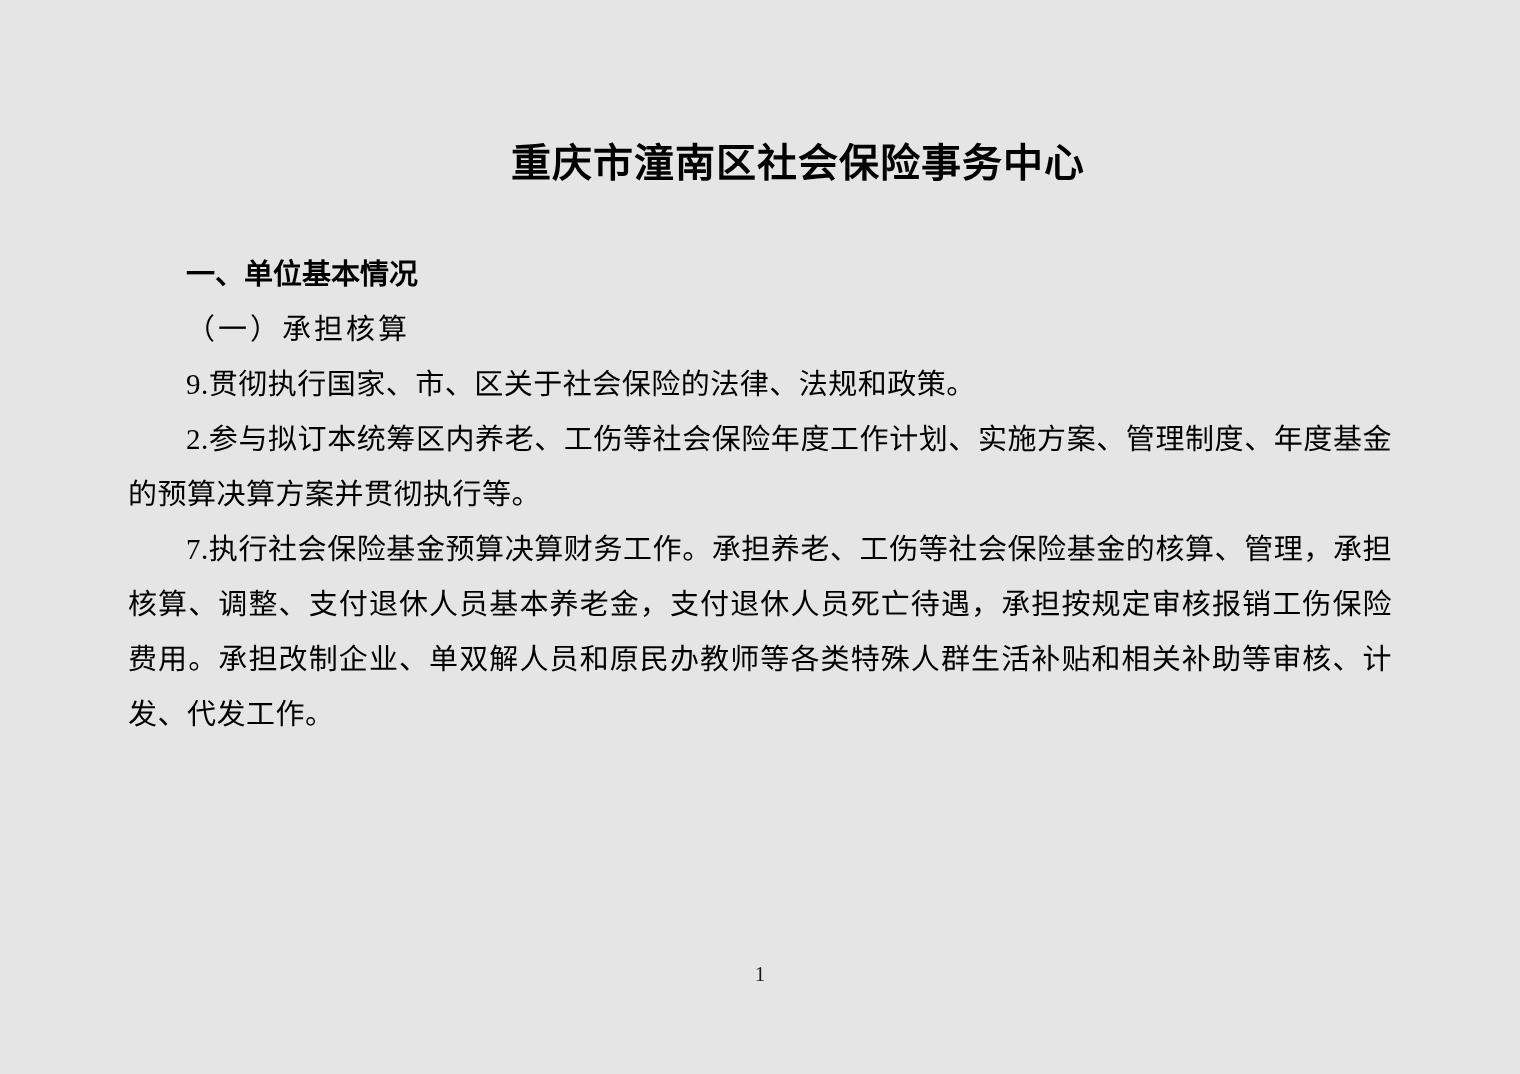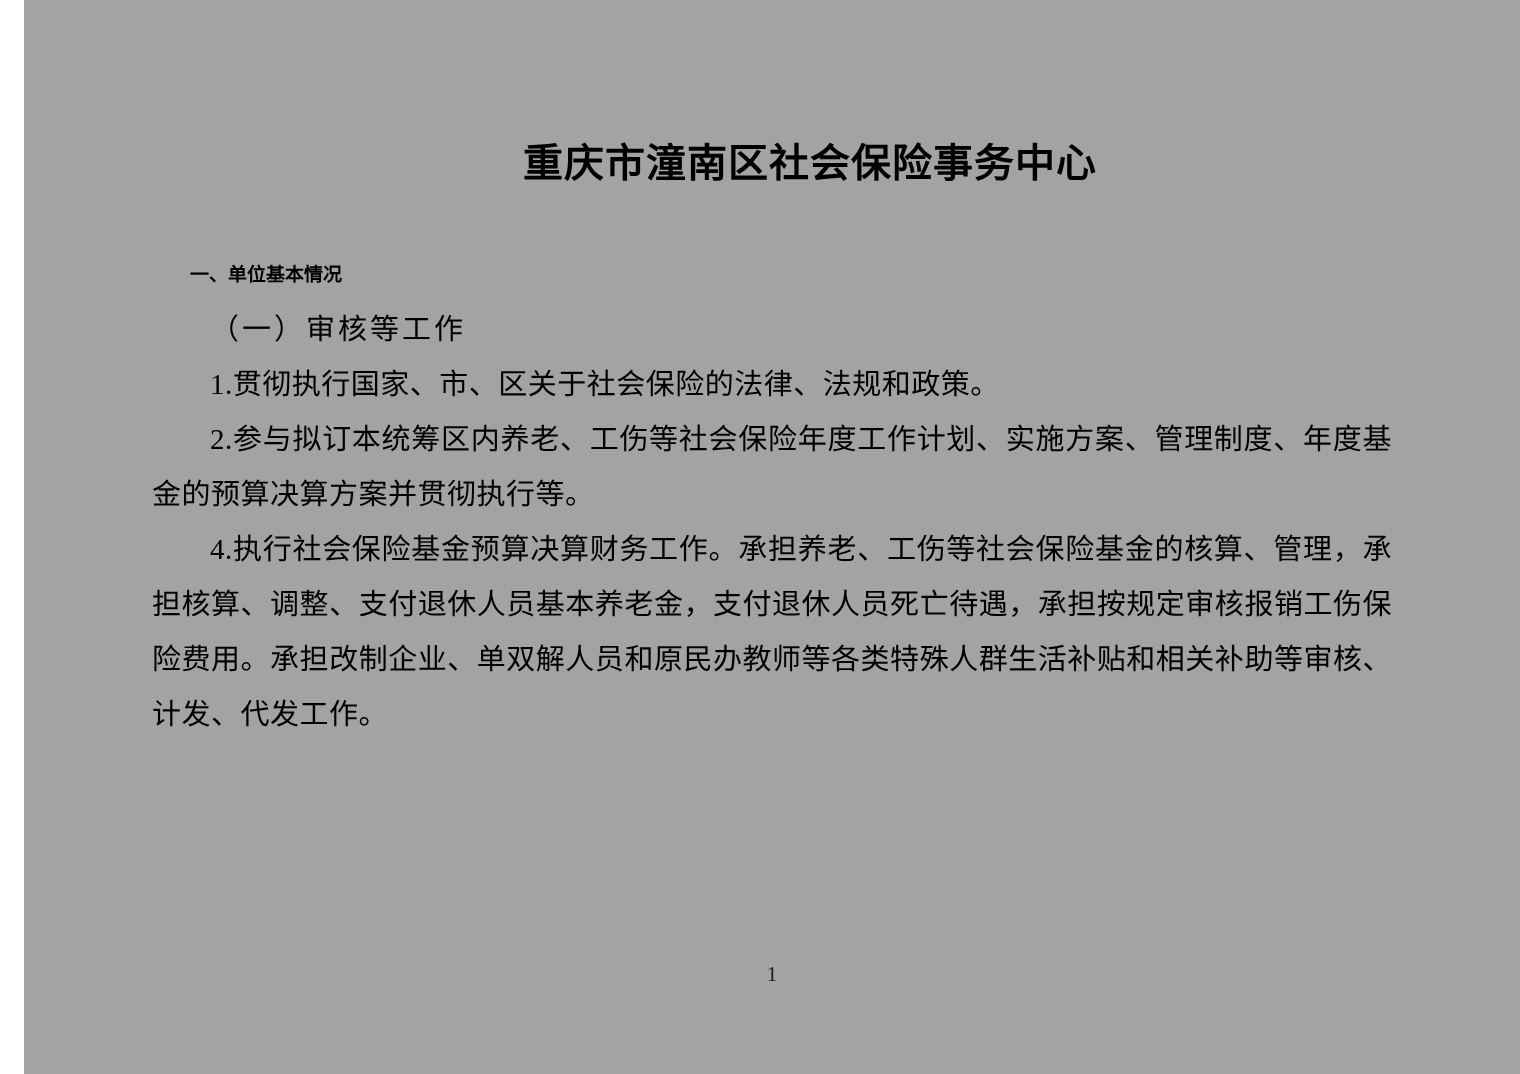--- a/index.html
+++ b/index.html
@@ -15,8 +15,7 @@
   .page {
     position: absolute;
     inset: 0;
-    background: #a3a3a3;
-    margin-left: 24px;
+    background: #e5e5e5;
   }
   .content {
     position: absolute;

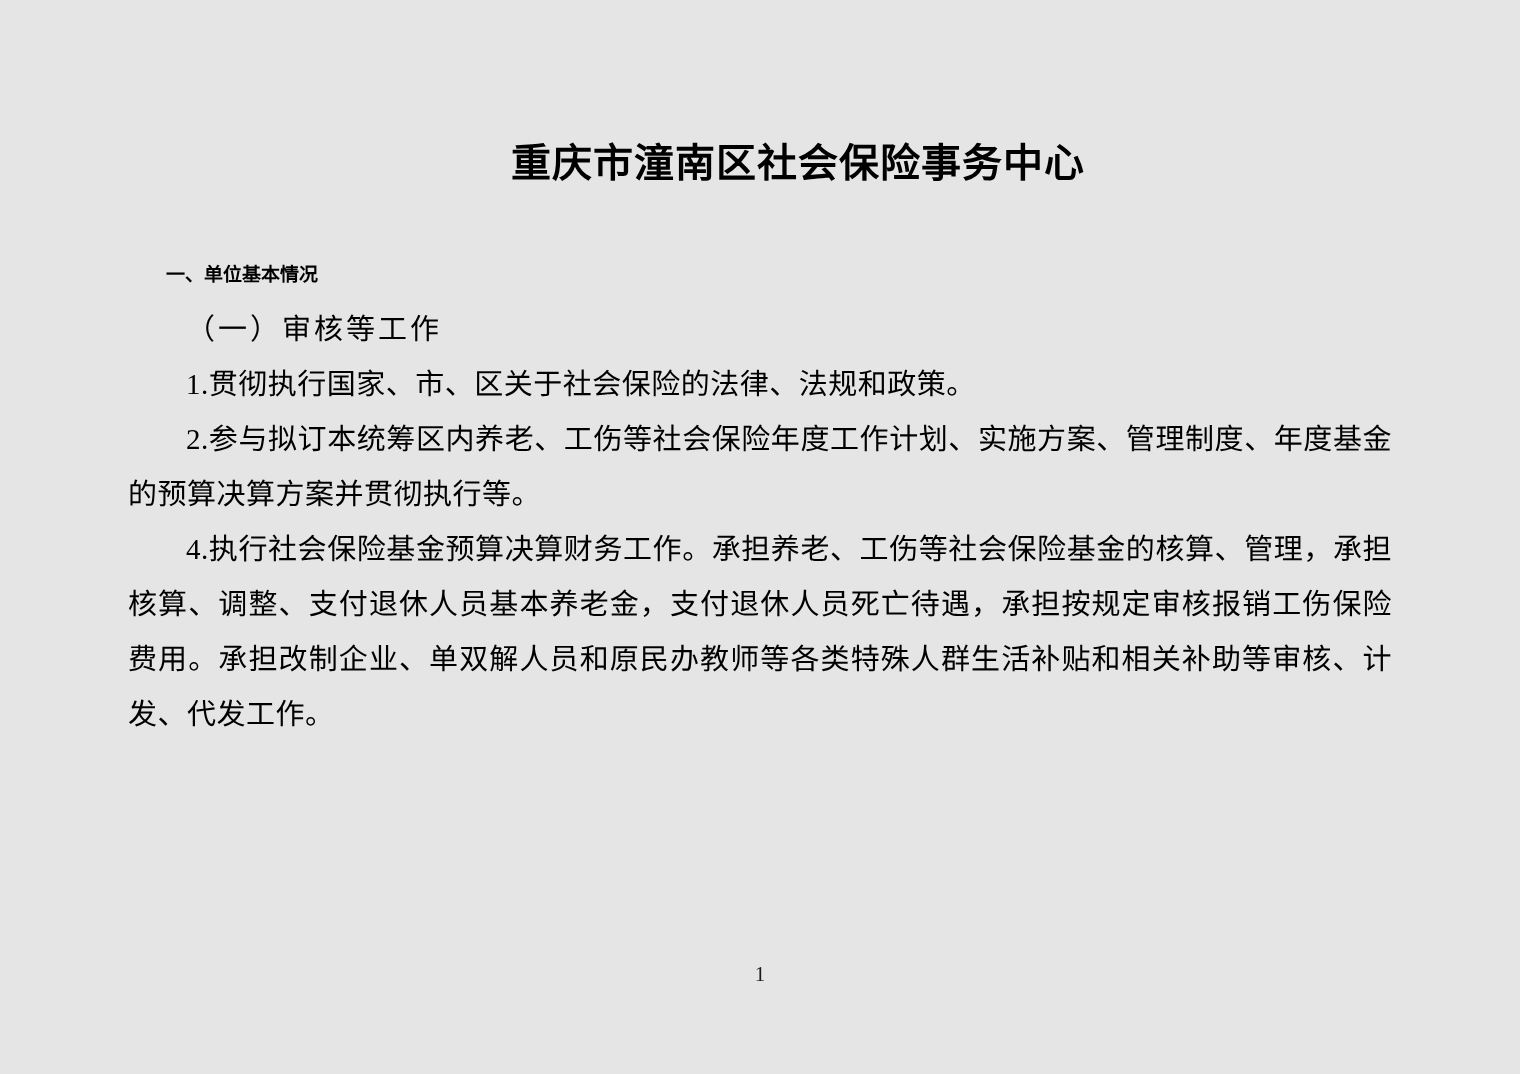--- a/index.html
+++ b/index.html
@@ -35,7 +35,7 @@
   }
   .section-heading {
     margin-top: 54px;
-    font-size: 19px;
+    font-size: 29px;
     line-height: 55px;
     font-weight: bold;
     font-family: "Liberation Sans", "DejaVu Sans", sans-serif;

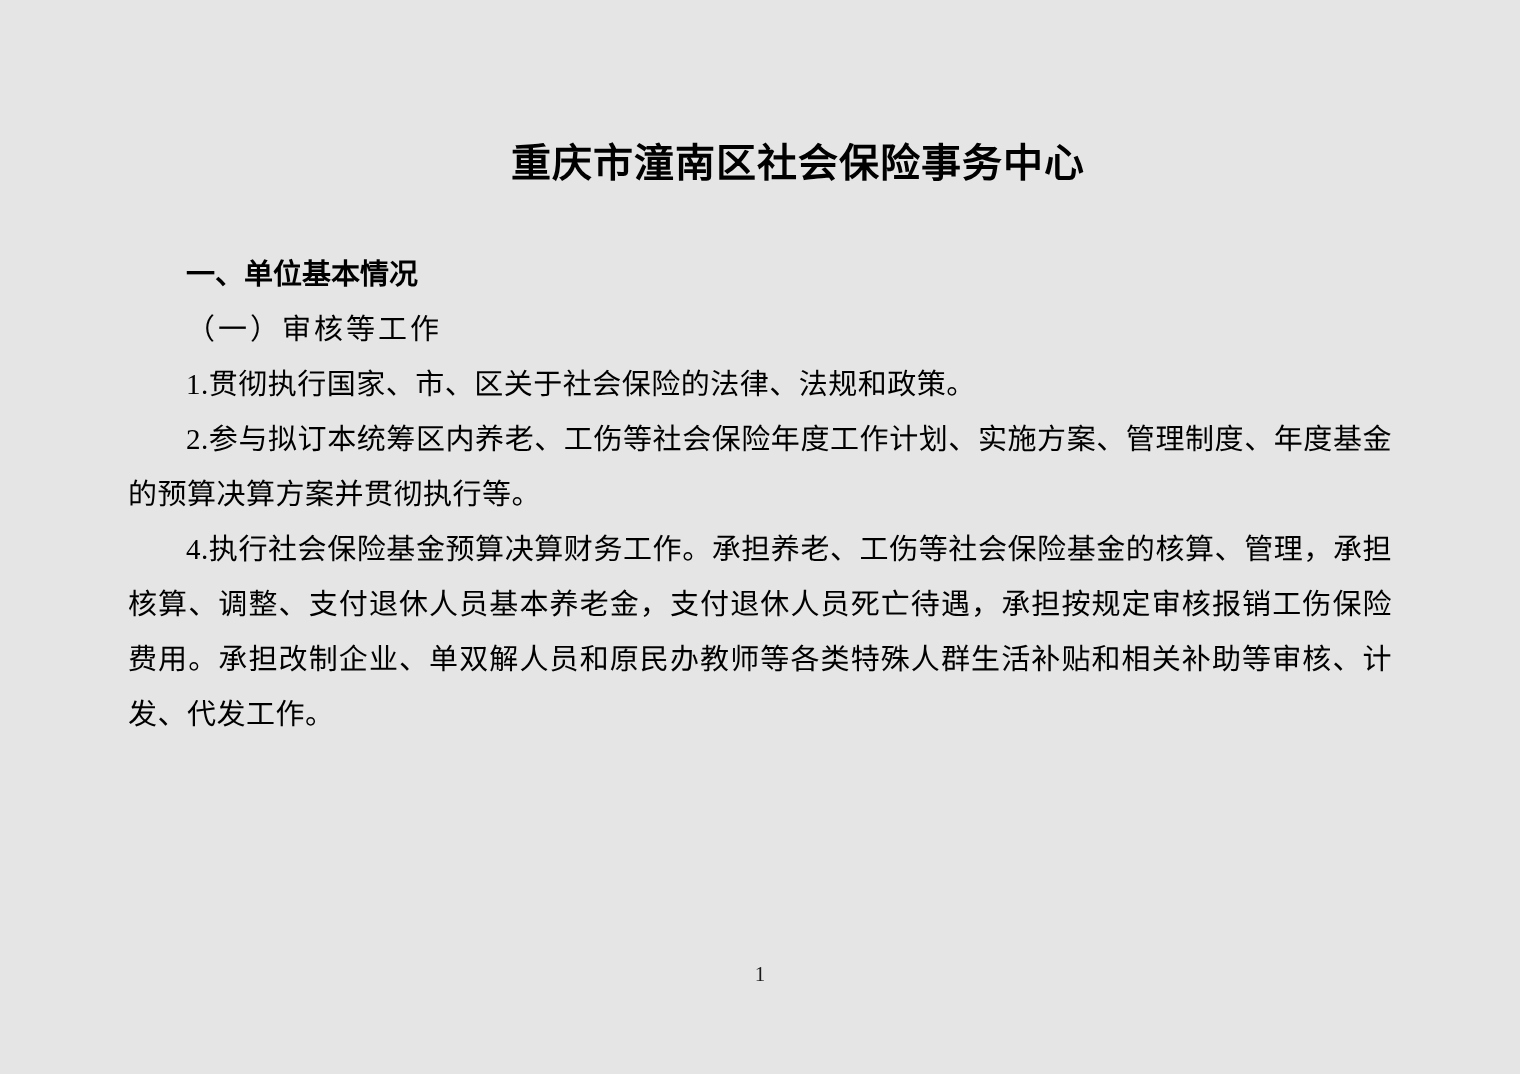--- a/index.html
+++ b/index.html
@@ -82,7 +82,7 @@
 
     <div class="section-heading">一、单位基本情况</div>
 
-    <div class="subsection-heading">（一）审核等工作</div>
+    <div class="subsection-heading">（一）承担核算</div>
 
     <p class="body-paragraph">1.贯彻执行国家、市、区关于社会保险的法律、法规和政策。</p>
 

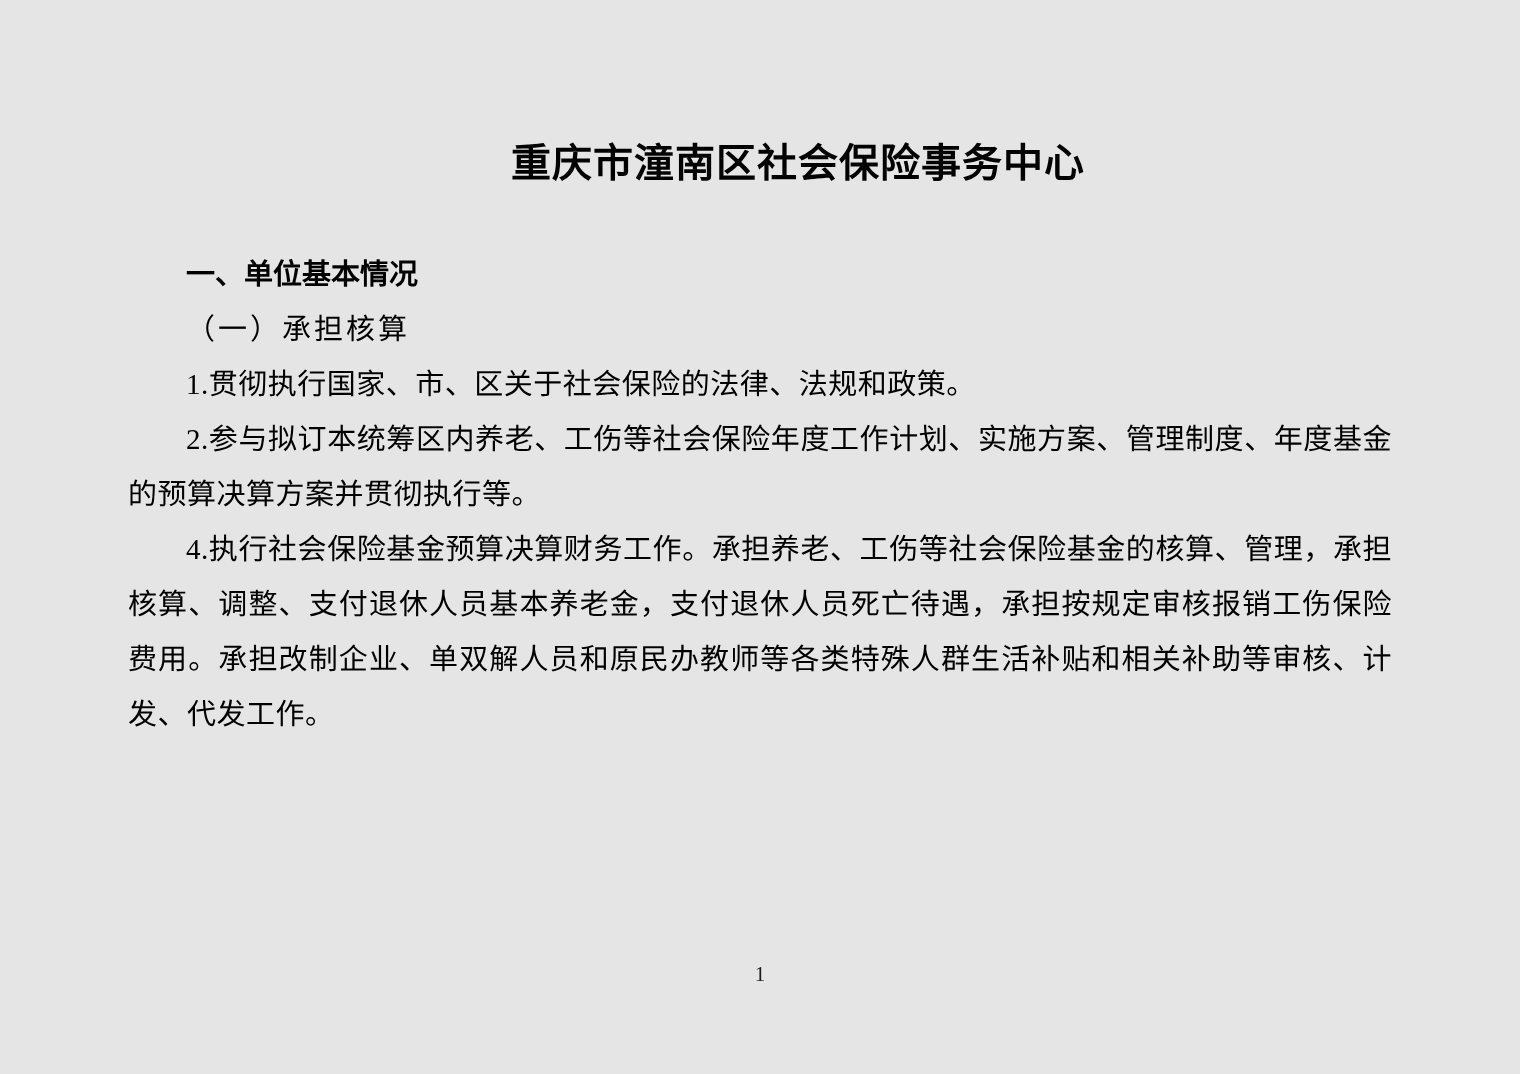--- a/index.html
+++ b/index.html
@@ -84,7 +84,7 @@
 
     <div class="subsection-heading">（一）承担核算</div>
 
-    <p class="body-paragraph">1.贯彻执行国家、市、区关于社会保险的法律、法规和政策。</p>
+    <p class="body-paragraph">9.贯彻执行国家、市、区关于社会保险的法律、法规和政策。</p>
 
     <p class="body-paragraph">2.参与拟订本统筹区内养老、工伤等社会保险年度工作计划、实施方案、管理制度、年度基金的预算决算方案并贯彻执行等。</p>
 

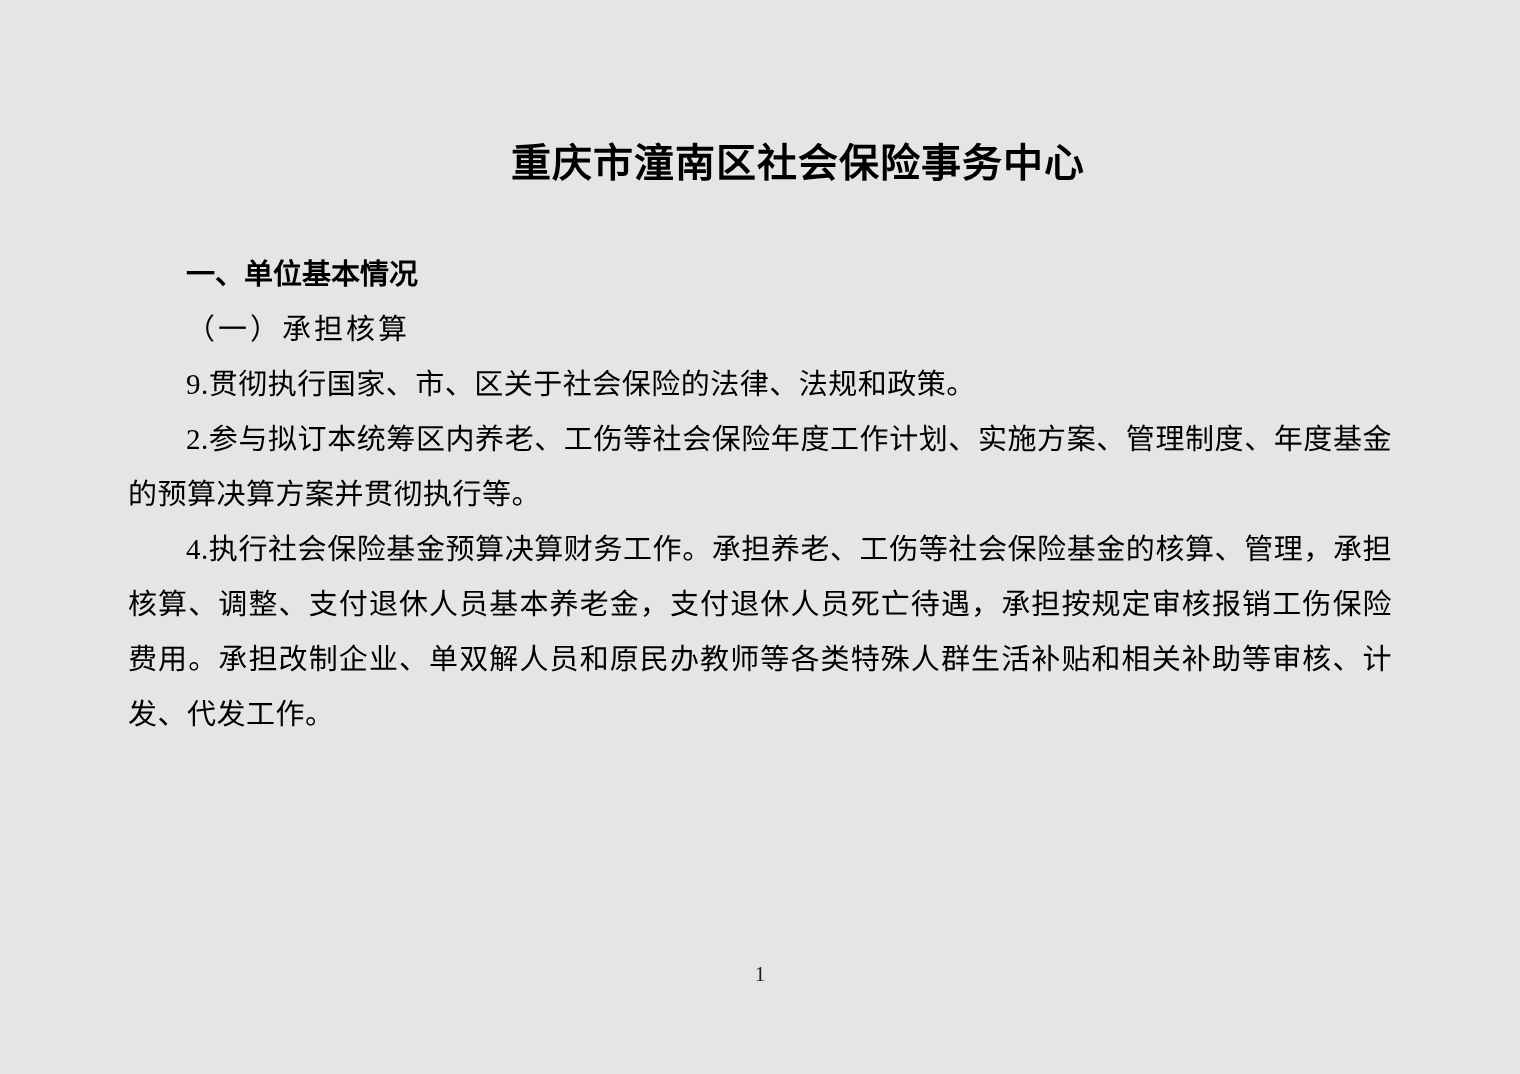--- a/index.html
+++ b/index.html
@@ -89,7 +89,7 @@
     <p class="body-paragraph">2.参与拟订本统筹区内养老、工伤等社会保险年度工作计划、实施方案、管理制度、年度基金的预算决算方案并贯彻执行等。</p>
 
 
-    <p class="body-paragraph">4.执行社会保险基金预算决算财务工作。承担养老、工伤等社会保险基金的核算、管理，承担核算、调整、支付退休人员基本养老金，支付退休人员死亡待遇，承担按规定审核报销工伤保险费用。承担改制企业、单双解人员和原民办教师等各类特殊人群生活补贴和相关补助等审核、计发、代发工作。</p>
+    <p class="body-paragraph">7.执行社会保险基金预算决算财务工作。承担养老、工伤等社会保险基金的核算、管理，承担核算、调整、支付退休人员基本养老金，支付退休人员死亡待遇，承担按规定审核报销工伤保险费用。承担改制企业、单双解人员和原民办教师等各类特殊人群生活补贴和相关补助等审核、计发、代发工作。</p>
 
   </div>
 

